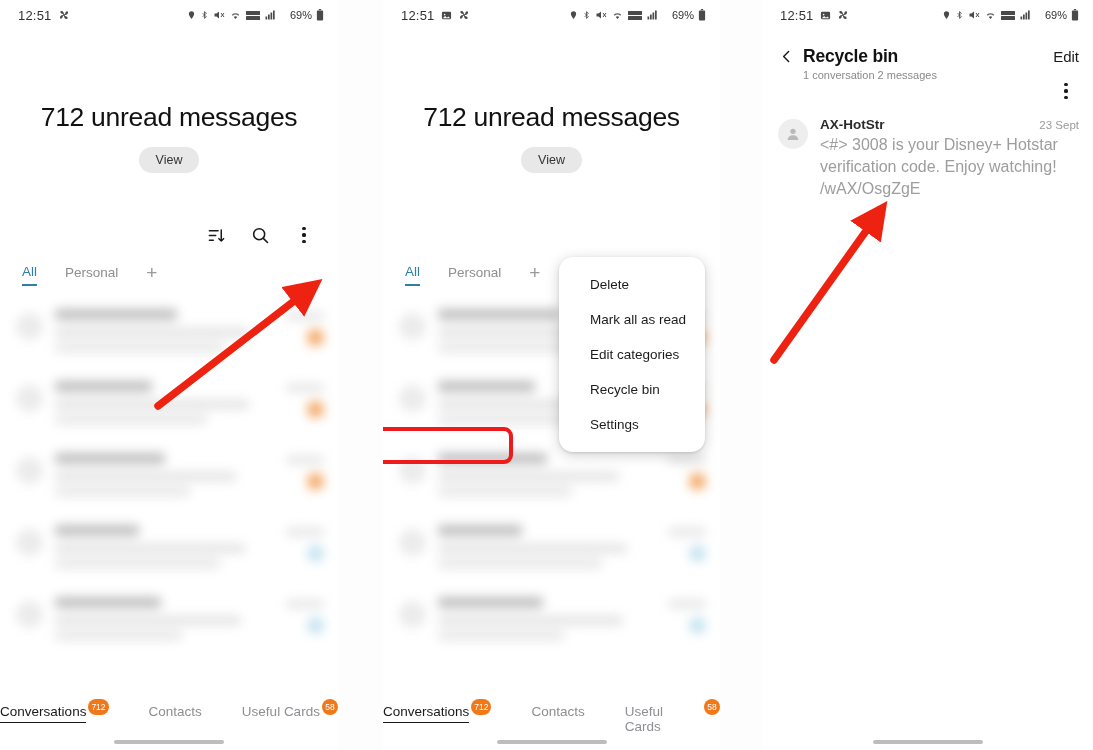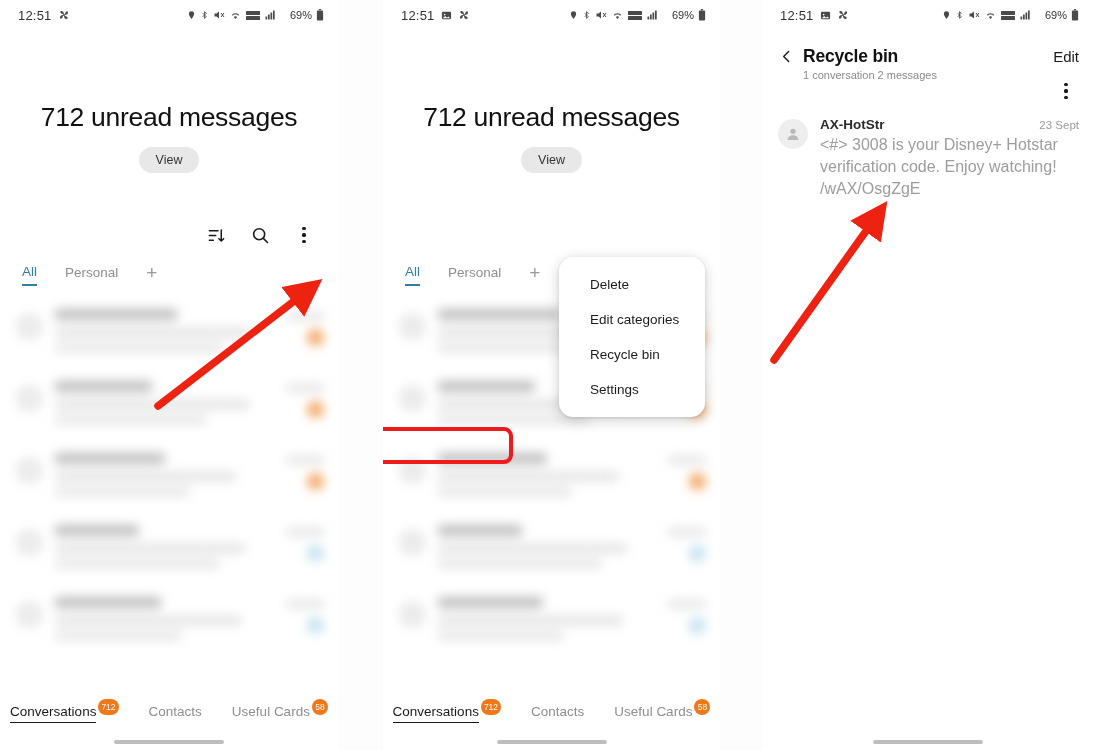--- a/index.html
+++ b/index.html
@@ -482,6 +482,7 @@
 
     <div class="menu">
       <div class="menu-item">Delete</div>
+      <div class="menu-item">Mark all as read</div>
       <div class="menu-item">Edit categories</div>
       <div class="menu-item highlighted">Recycle bin</div>
       <div class="menu-item">Settings</div>

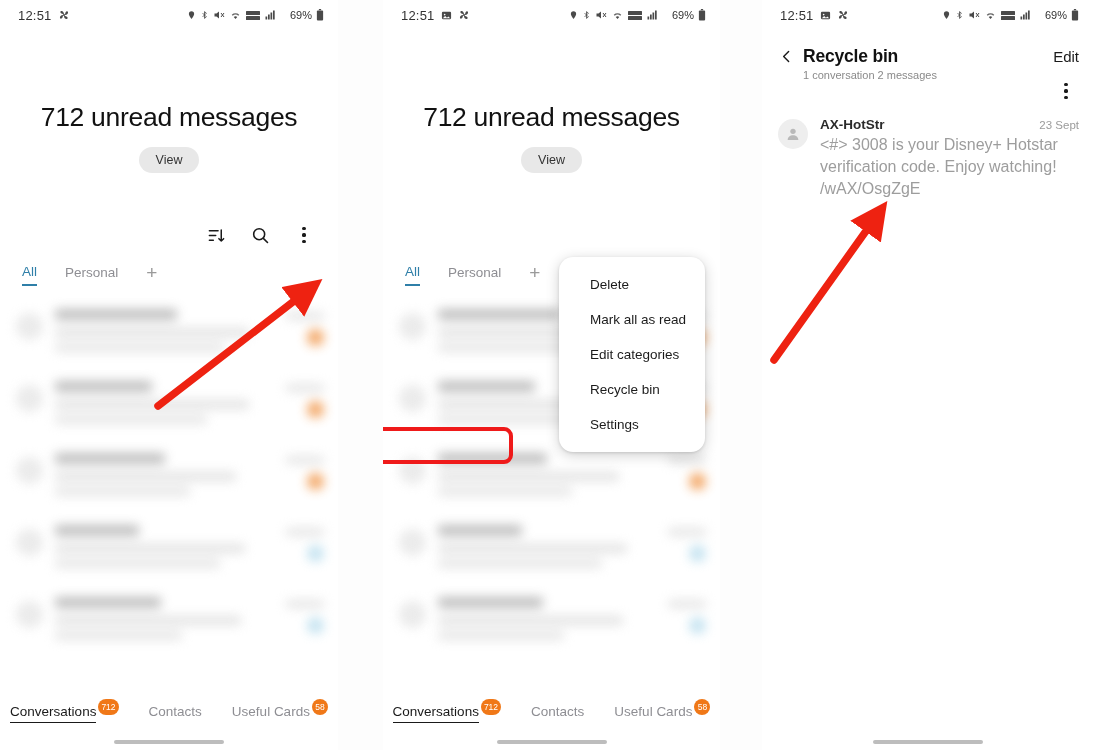--- a/index.html
+++ b/index.html
@@ -84,7 +84,7 @@
     position:absolute; left:0; bottom:0; width:100%;
     padding:0 0 6px 0; background:#ffffff;
   }
-  .bn-items{ display:flex; align-items:flex-start; justify-content:center; gap:30px; height:40px; padding-top:8px;}
+  .bn-items{ display:flex; align-items:flex-start; justify-content:center; gap:40px; height:40px; padding-top:8px;}
   .bn-item{ position:relative; display:flex; align-items:flex-start; cursor:pointer; }
   .bn-label{ font-size:13.5px; color:#8e8e93; padding-bottom:3px; }
   .bn-item.active .bn-label{ color:#1a1a1a; font-weight:500; border-bottom:1.8px solid #1a1a1a; }

